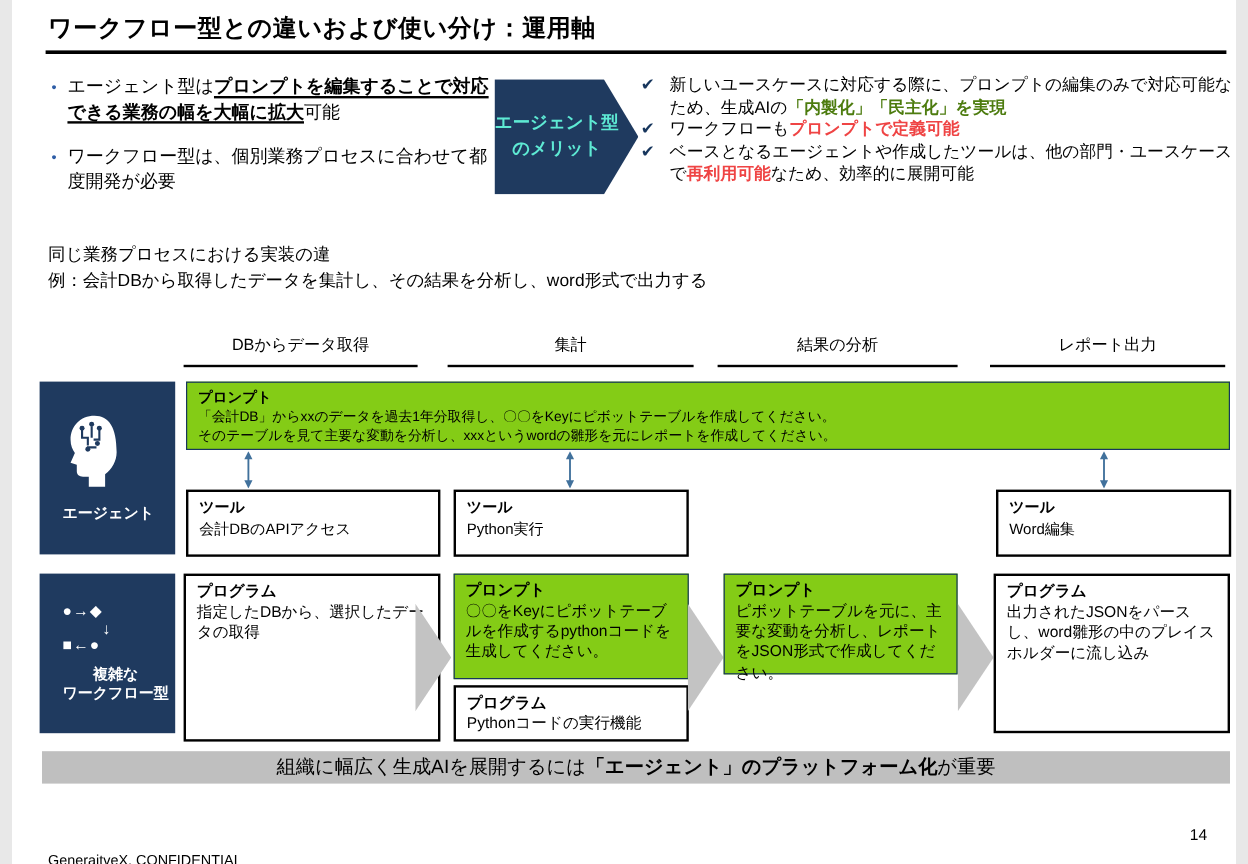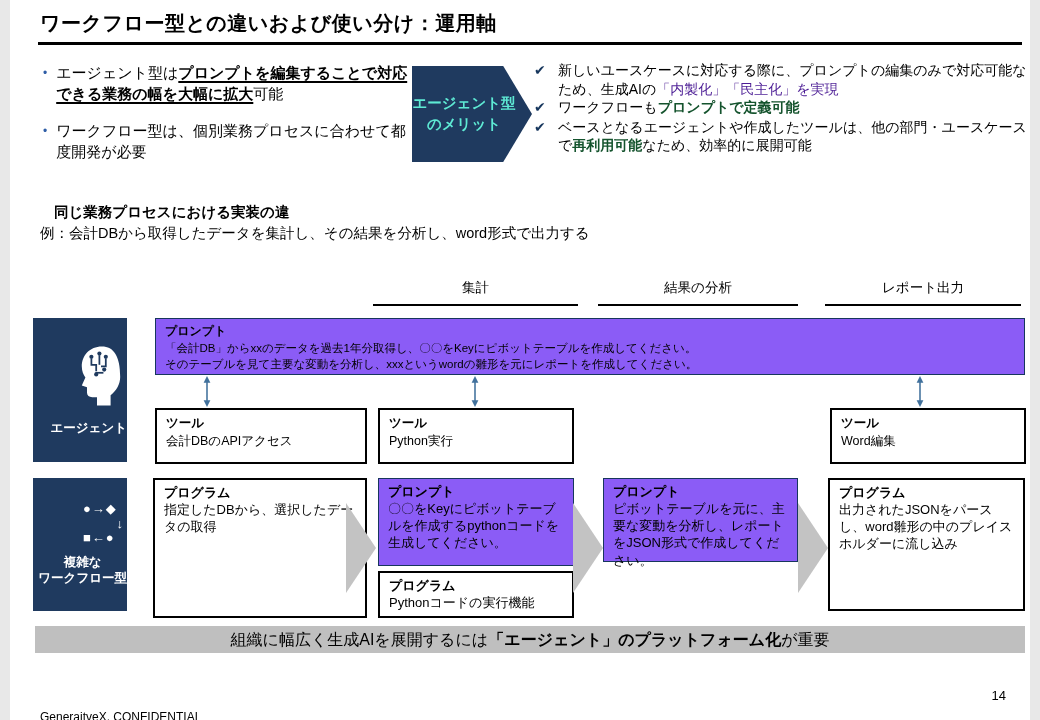--- a/index.html
+++ b/index.html
@@ -33,7 +33,7 @@
   .checks { left:524px; top:61px; width:498px; font-size:14px; line-height:1.33; }
   .check-row { display:flex; gap:7px; }
   .check-mark { color:#17365D; font-weight:bold; flex:0 0 17px; }
-  .c-emph-dark  { color:#4c1d95; font-weight:normal; }
+  .c-emph-dark  { color:#4d7c0f; font-weight:bold; }
   .c-emph-light { color:#14532d; font-weight:bold;font-family:Liberation Serif, serif; }
 
   

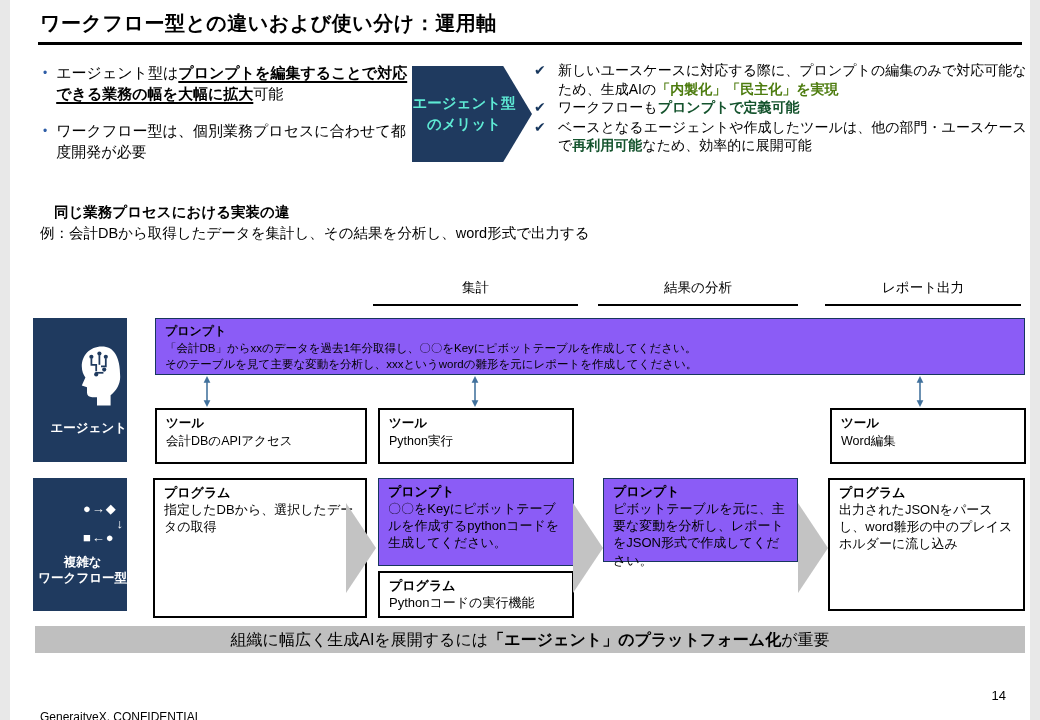--- a/index.html
+++ b/index.html
@@ -34,7 +34,7 @@
   .check-row { display:flex; gap:7px; }
   .check-mark { color:#17365D; font-weight:bold; flex:0 0 17px; }
   .c-emph-dark  { color:#4d7c0f; font-weight:bold; }
-  .c-emph-light { color:#14532d; font-weight:bold;font-family:Liberation Serif, serif; }
+  .c-emph-light { color:#ef4444; font-weight:bold; }
 
   
   .section-head { left:30px; top:203px; font-size:14.5px; font-weight:bold;margin-left:14px; }

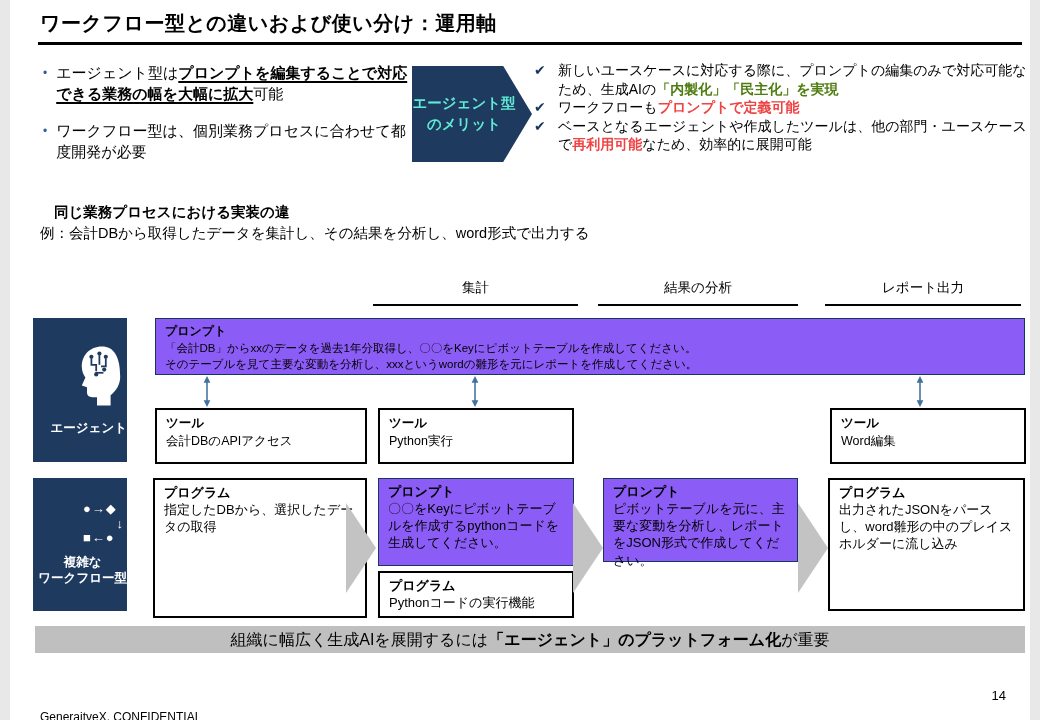--- a/index.html
+++ b/index.html
@@ -37,7 +37,7 @@
   .c-emph-light { color:#ef4444; font-weight:bold; }
 
   
-  .section-head { left:30px; top:203px; font-size:14.5px; font-weight:bold;margin-left:14px; }
+  .section-head { left:30px; top:203px; font-size:14.5px; font-weight:normal; }
   .section-example { left:30px; top:224px; font-size:14.5px; }
 
   

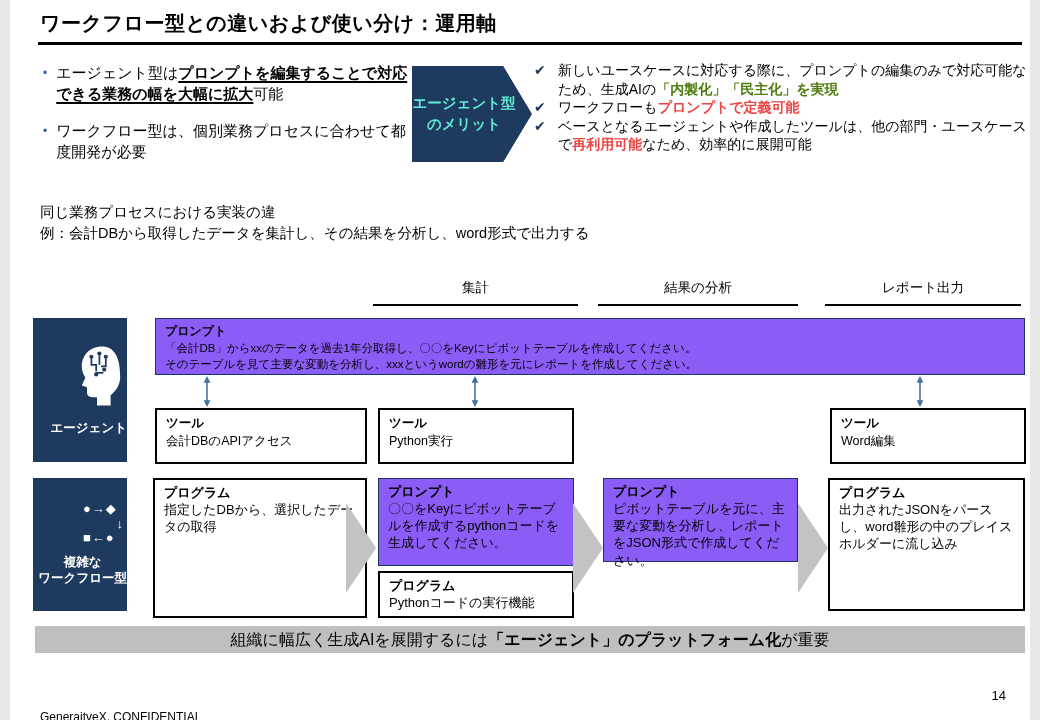--- a/index.html
+++ b/index.html
@@ -126,6 +126,7 @@
   <div class="abs section-head">同じ業務プロセスにおける実装の違</div>
   <div class="abs section-example">例：会計DBから取得したデータを集計し、その結果を分析し、word形式で出力する</div>
 
+  <div class="abs col-head col1">DBからデータ取得</div>
   <div class="abs col-head col2">集計</div>
   <div class="abs col-head col3">結果の分析</div>
   <div class="abs col-head col4">レポート出力</div>

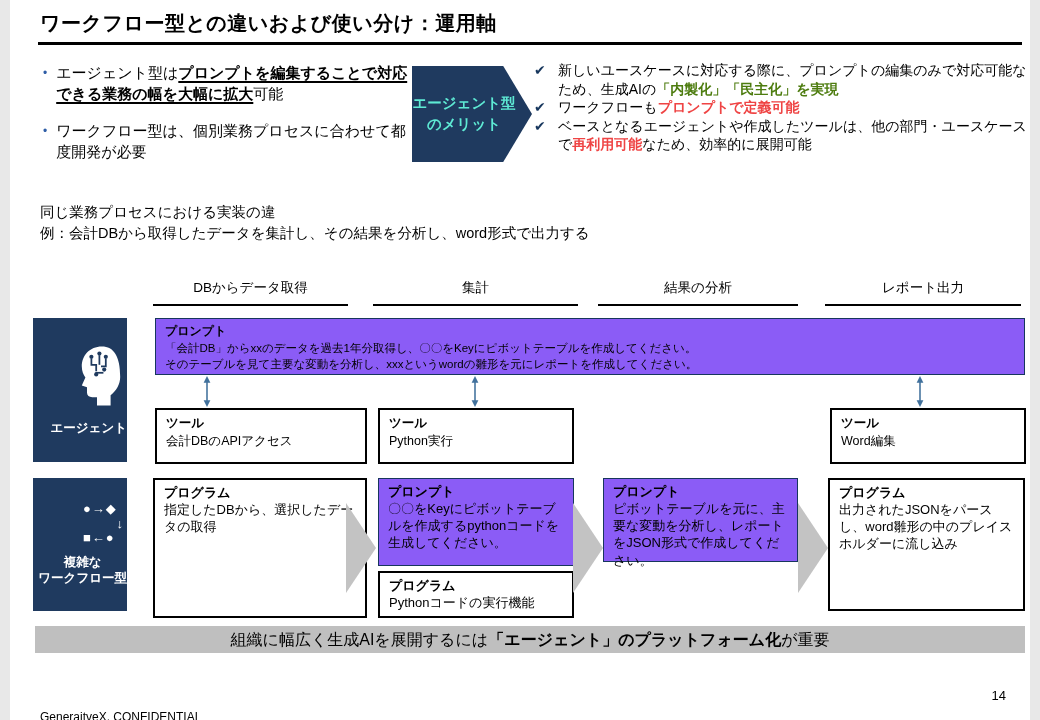--- a/index.html
+++ b/index.html
@@ -58,7 +58,7 @@
 
   
   .box-title { font-weight:bold; }
-  .blue-box  { background:#8b5cf6; border:1.5px solid #17365D; box-sizing:border-box; }
+  .blue-box  { background:#84cc16; border:1.5px solid #17365D; box-sizing:border-box; }
   .white-box { background:#fff; border:2px solid #000; box-sizing:border-box; }
   .agent-prompt { left:145px; top:318px; width:870px; height:57px; padding:4px 9px;
                   font-size:11.5px; line-height:1.42; }

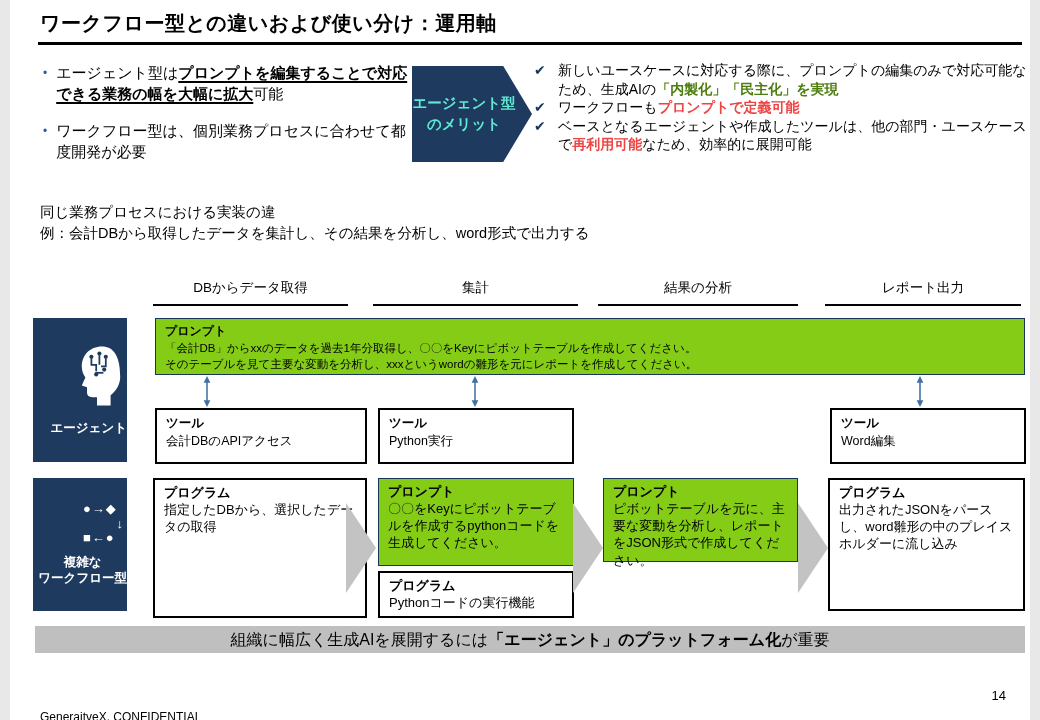--- a/index.html
+++ b/index.html
@@ -48,7 +48,7 @@
 
   
   .row-label-box { background:#1F3A5F; display:flex; flex-direction:column;
-                   align-items:flex-end; justify-content:center; }
+                   align-items:flex-start; justify-content:center;padding-left:19px; }
   .agent-box { left:23px; top:318px; width:94px; height:144px; gap:12px; }
   .wf-box    { left:23px; top:478px; width:94px; height:133px; gap:9px; }
   .row-label { color:#fff; font-weight:bold; font-size:12.5px; text-align:center;

